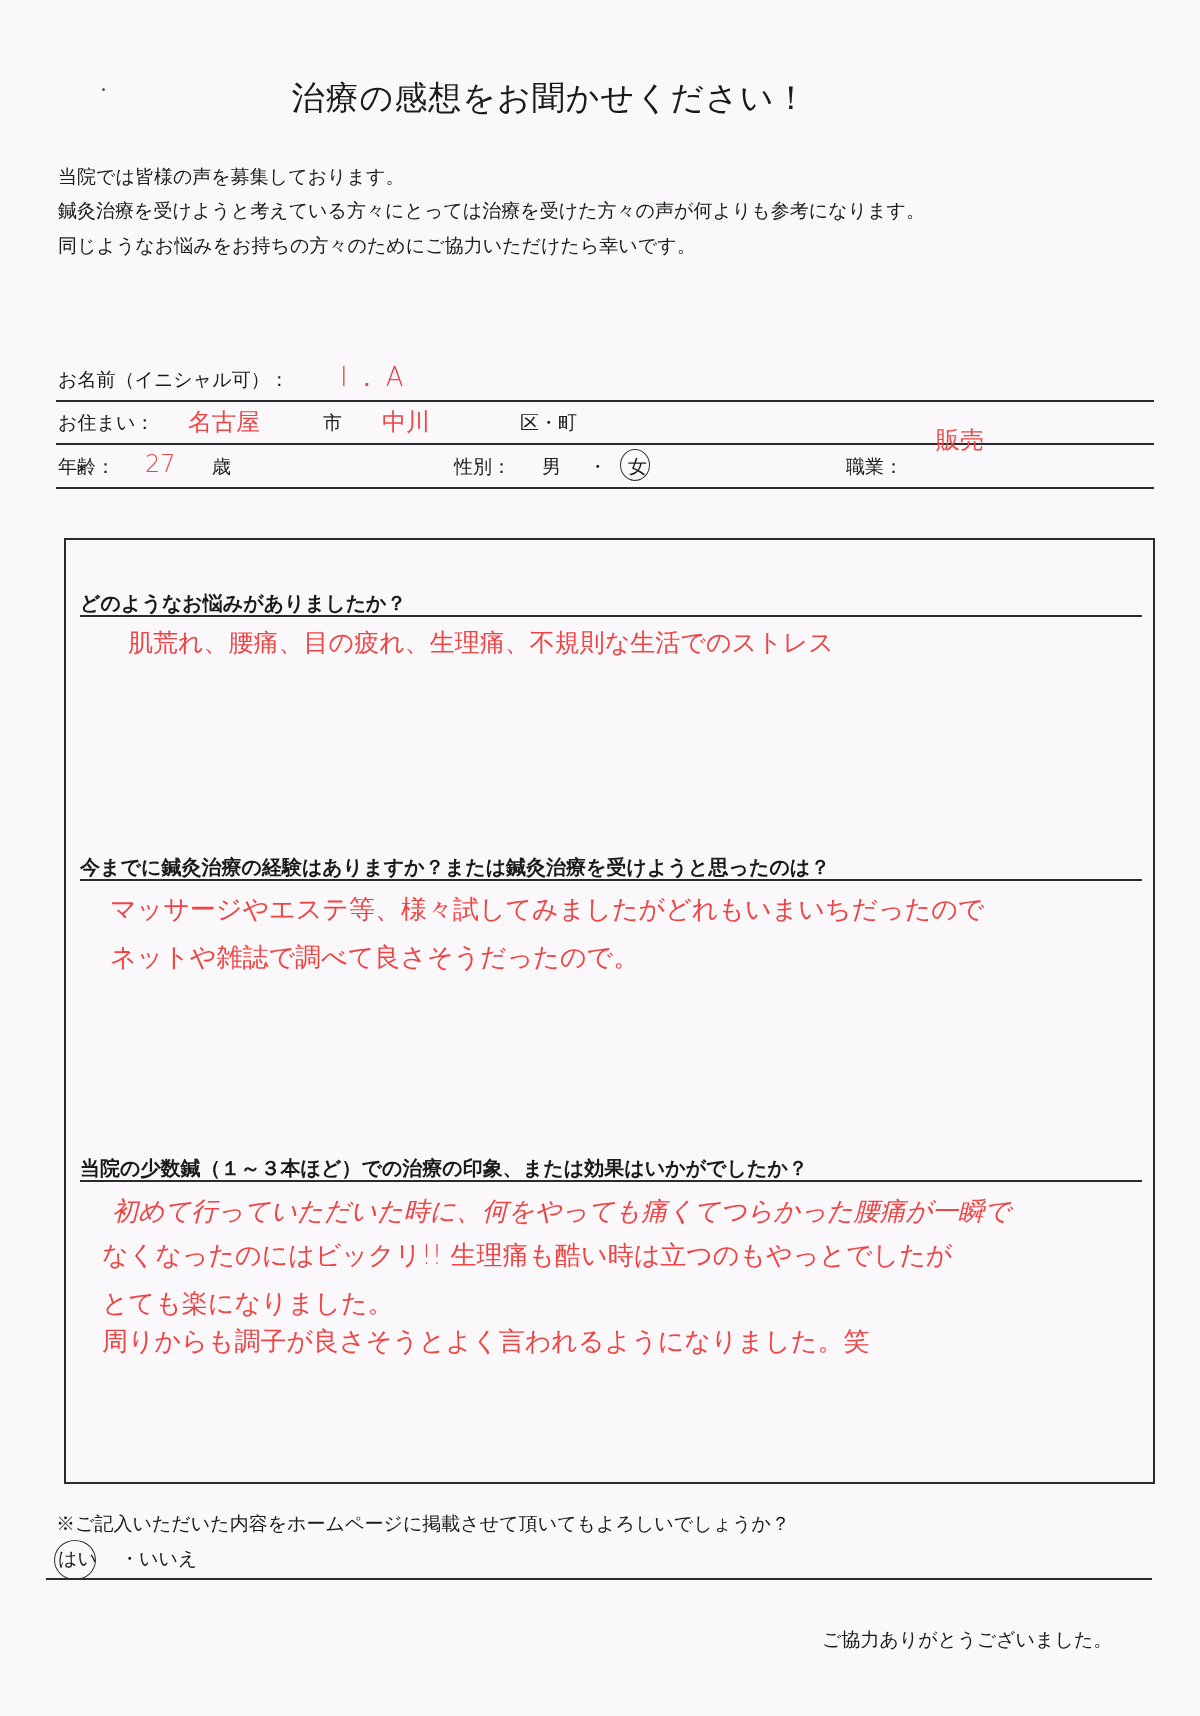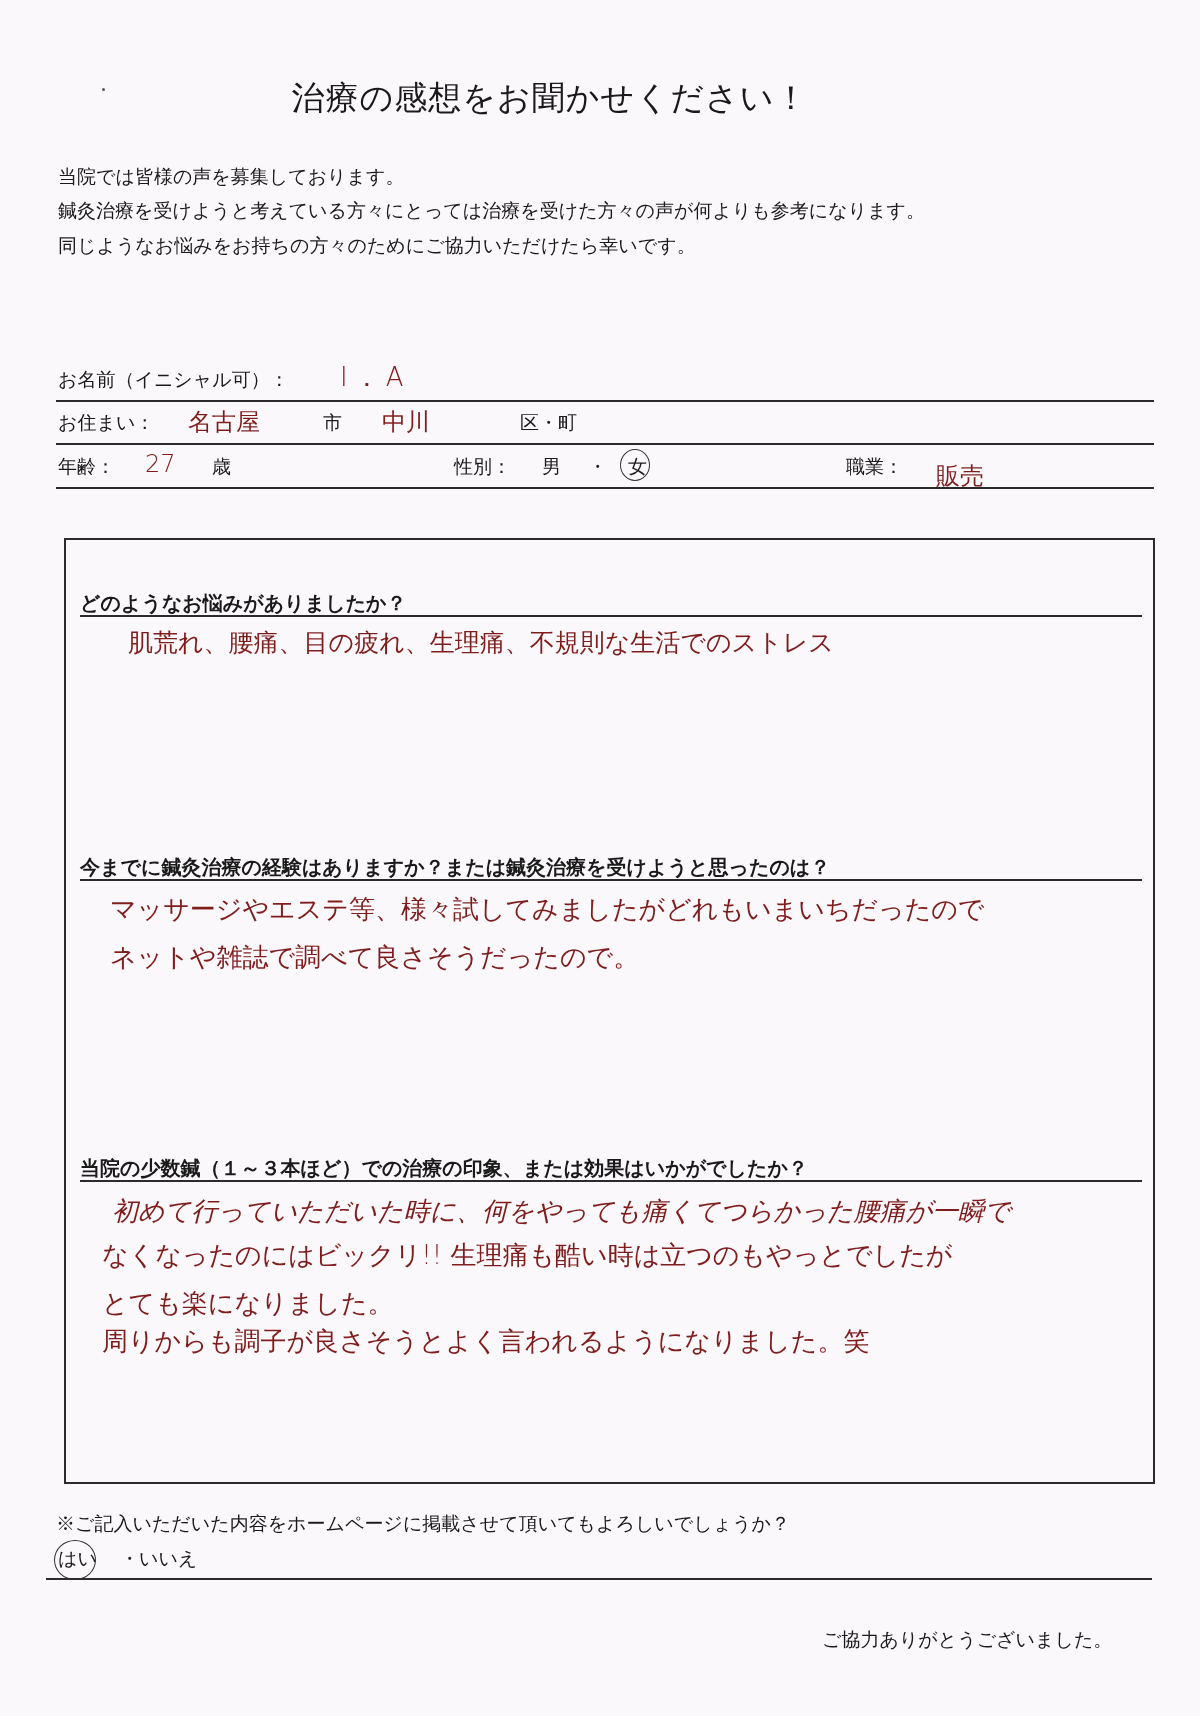--- a/index.html
+++ b/index.html
@@ -13,7 +13,7 @@
   .title { left: 0; width: 1100px; top: 76px; text-align: center; font-size: 33px; letter-spacing: 1px; }
   .intro { left: 58px; font-size: 19px; }
   .field-label { font-size: 19px; }
-  .hw { font-family: "DejaVu Sans", "Liberation Sans", sans-serif; color: #7f1d1d; font-weight: 300; }
+  .hw { font-family: "DejaVu Sans", "Liberation Sans", sans-serif; color: #ef4444; font-weight: 300; }
   .rule { height: 2px; background: #2b2b2b; }
   .box { left: 64px; top: 538px; width: 1091px; height: 946px; border: 2px solid #2b2b2b; box-sizing: border-box; }
   .q { font-size: 20px; font-weight: bold; left: 80px; }

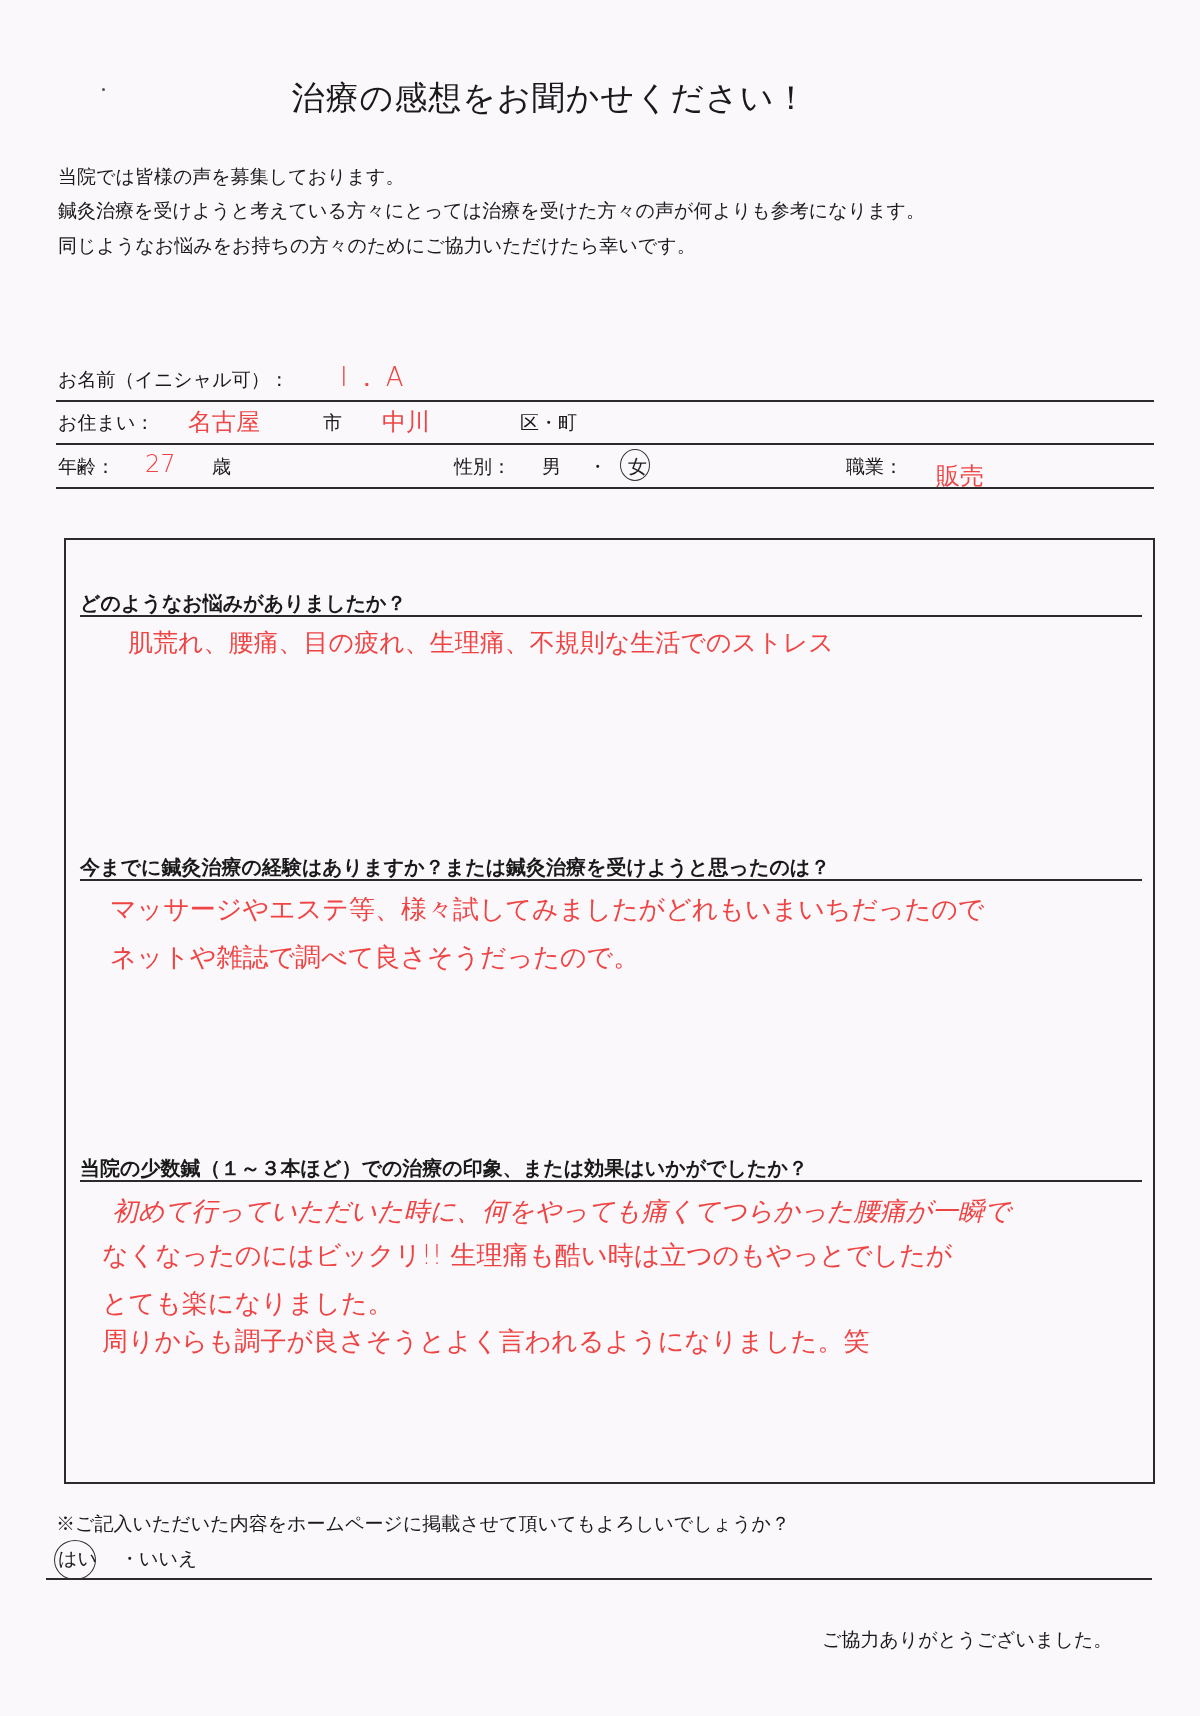--- a/index.html
+++ b/index.html
@@ -54,7 +54,7 @@
 <div class="abs circle" style="left:620px;top:449px;width:28px;height:30px;"></div>
 
 <div class="abs field-label" style="left:846px;top:454px;">職業：</div>
-<div class="abs hw" style="left:936px;top:460px;font-size:24px;text-align:right;">販売</div>
+<div class="abs hw" style="left:936px;top:424px;font-size:24px;text-align:right;">販売</div>
 <div class="abs rule" style="left:56px;top:487px;width:1098px;"></div>
 
 <div class="abs box"></div>

